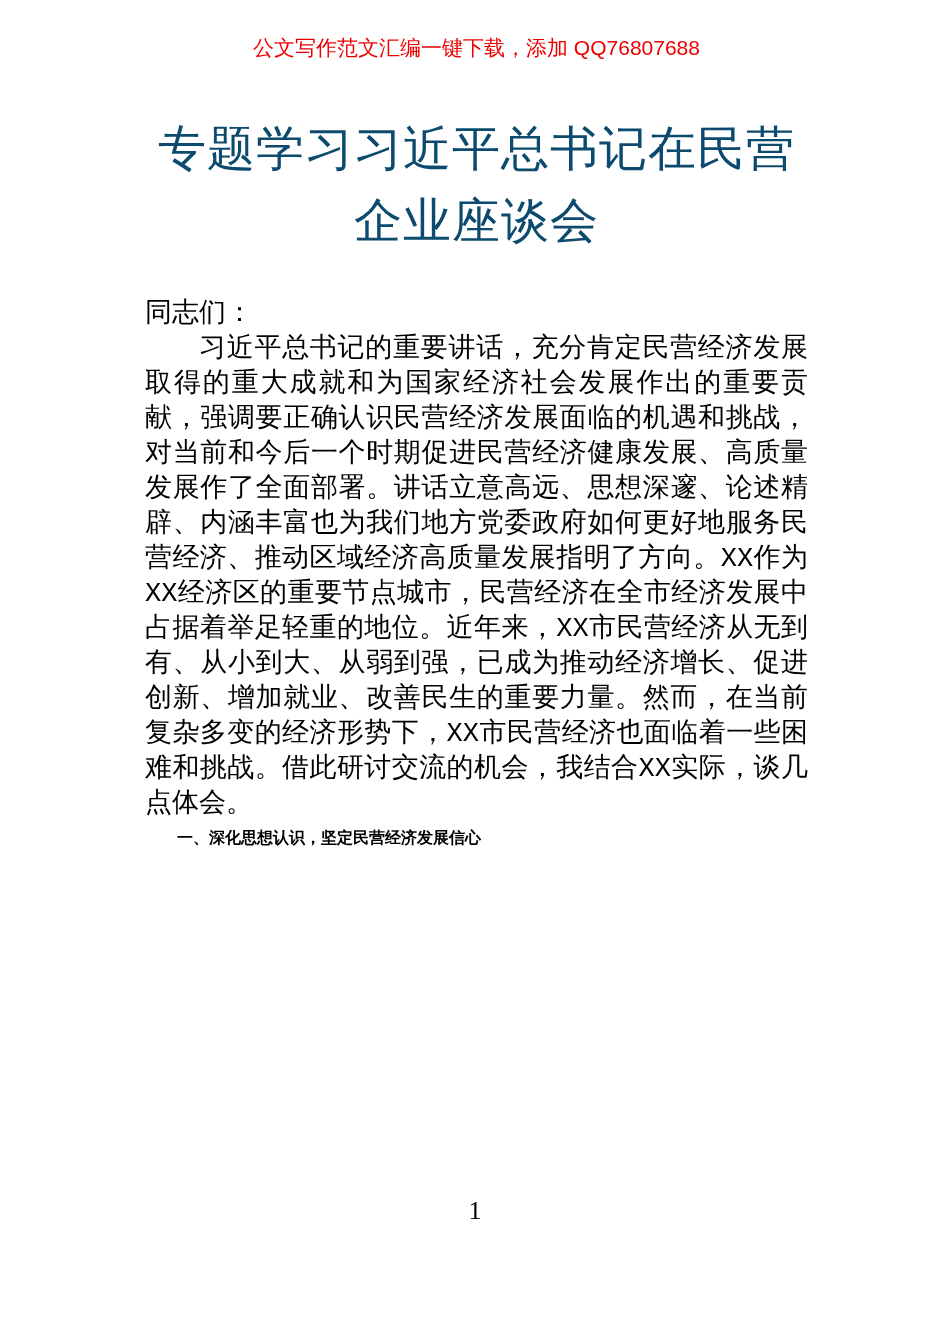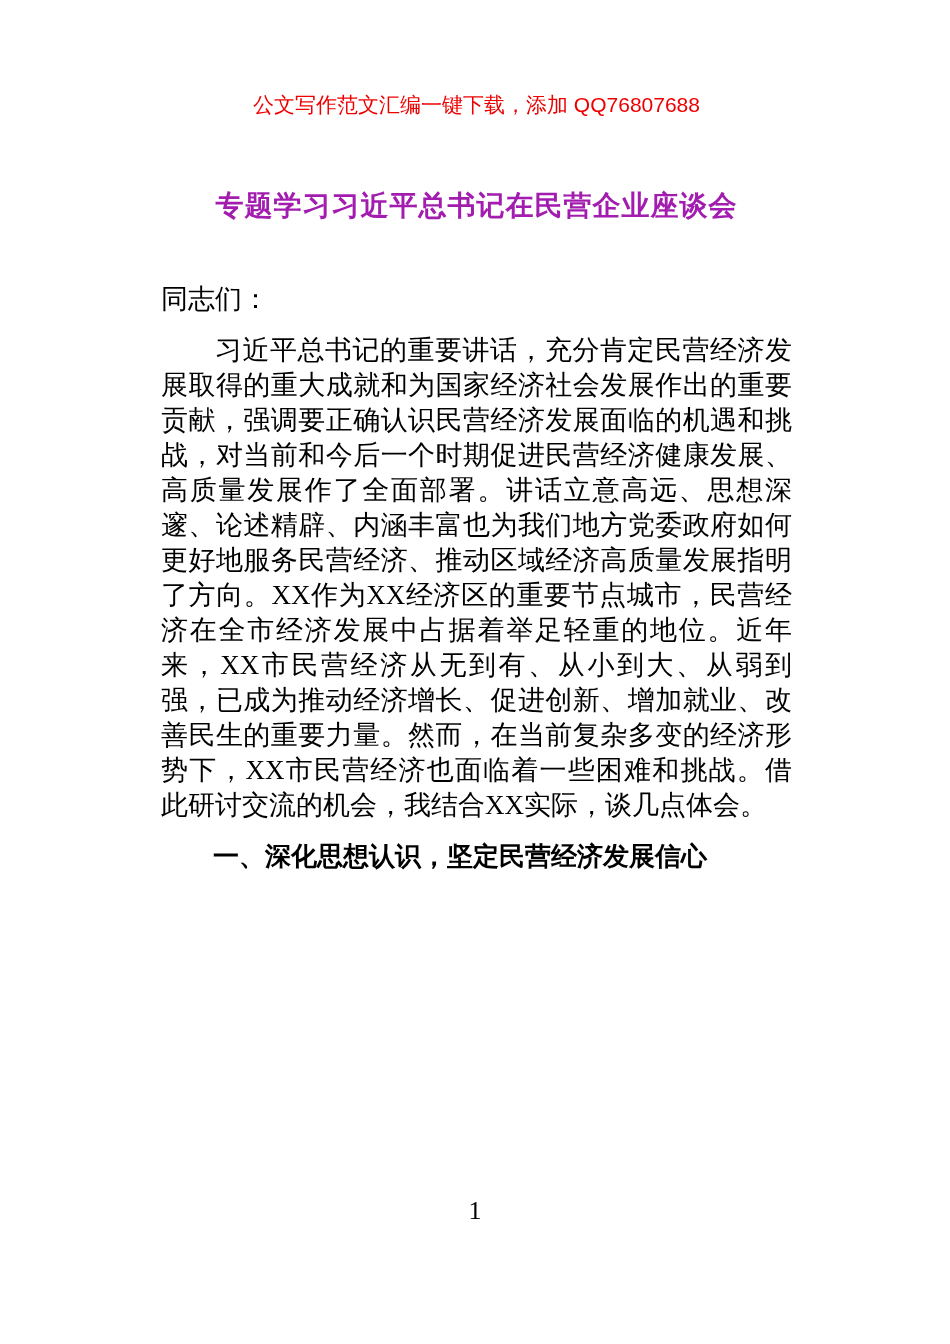--- a/index.html
+++ b/index.html
@@ -15,7 +15,7 @@
     margin: 0 auto;
     background: #ffffff;
     box-sizing: border-box;
-    padding: 92px 142px 0 145px;
+    padding: 35px 142px 0 145px;
     overflow: hidden;
   }
   .notice {

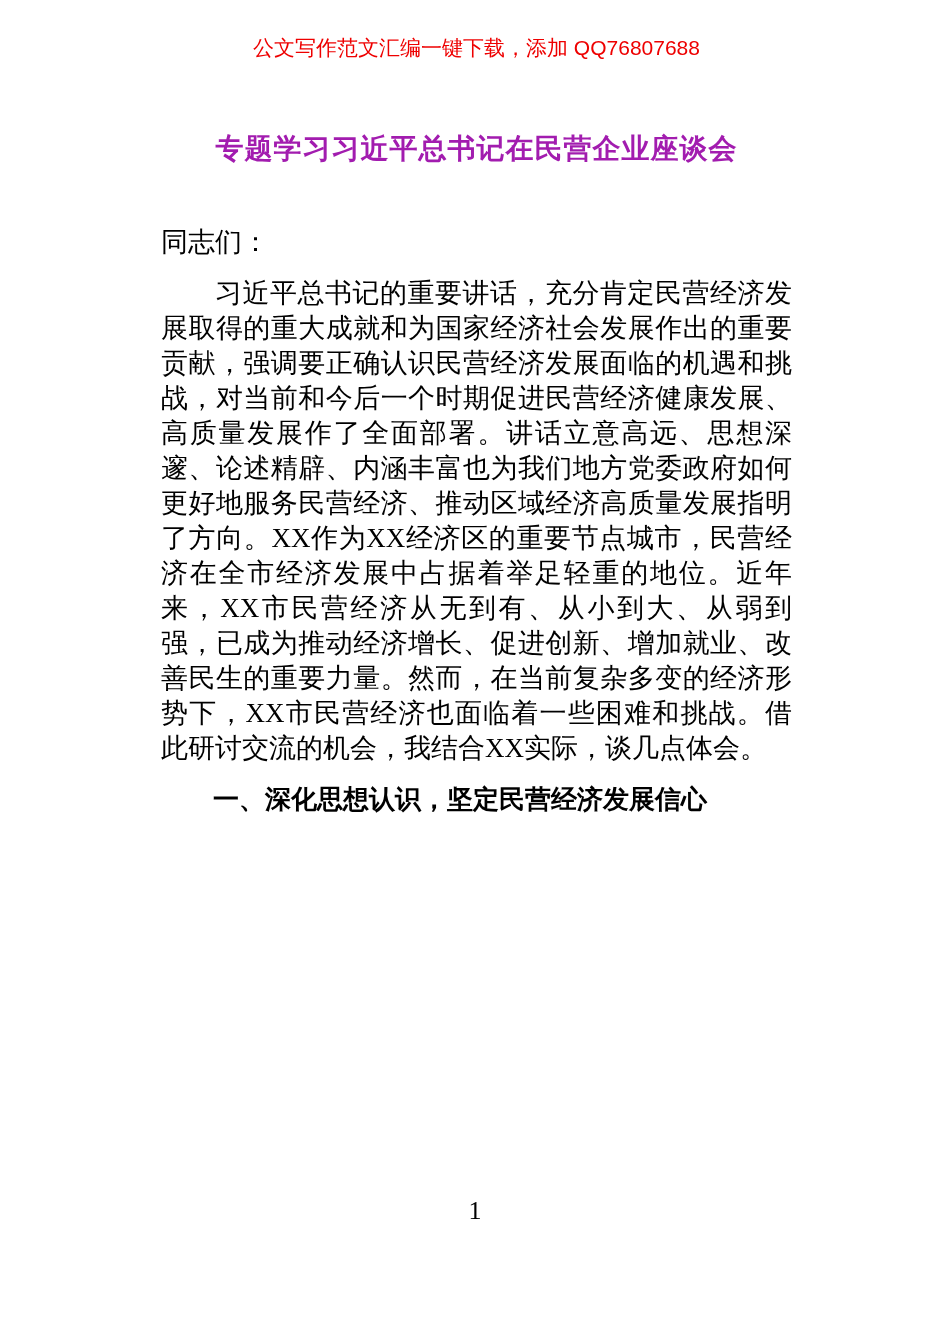--- a/index.html
+++ b/index.html
@@ -29,10 +29,10 @@
   .title {
     margin: 52px 0 40px 0;
     font-family: "Liberation Sans", sans-serif;
-    font-weight: 700;
-    font-size: 28px;
+    font-weight: 400;
+    font-size: 48px;
     line-height: 72px;
-    color: #a21caf;
+    color: #0c4a6e;
     text-align: center;
     letter-spacing: 1px;
   }

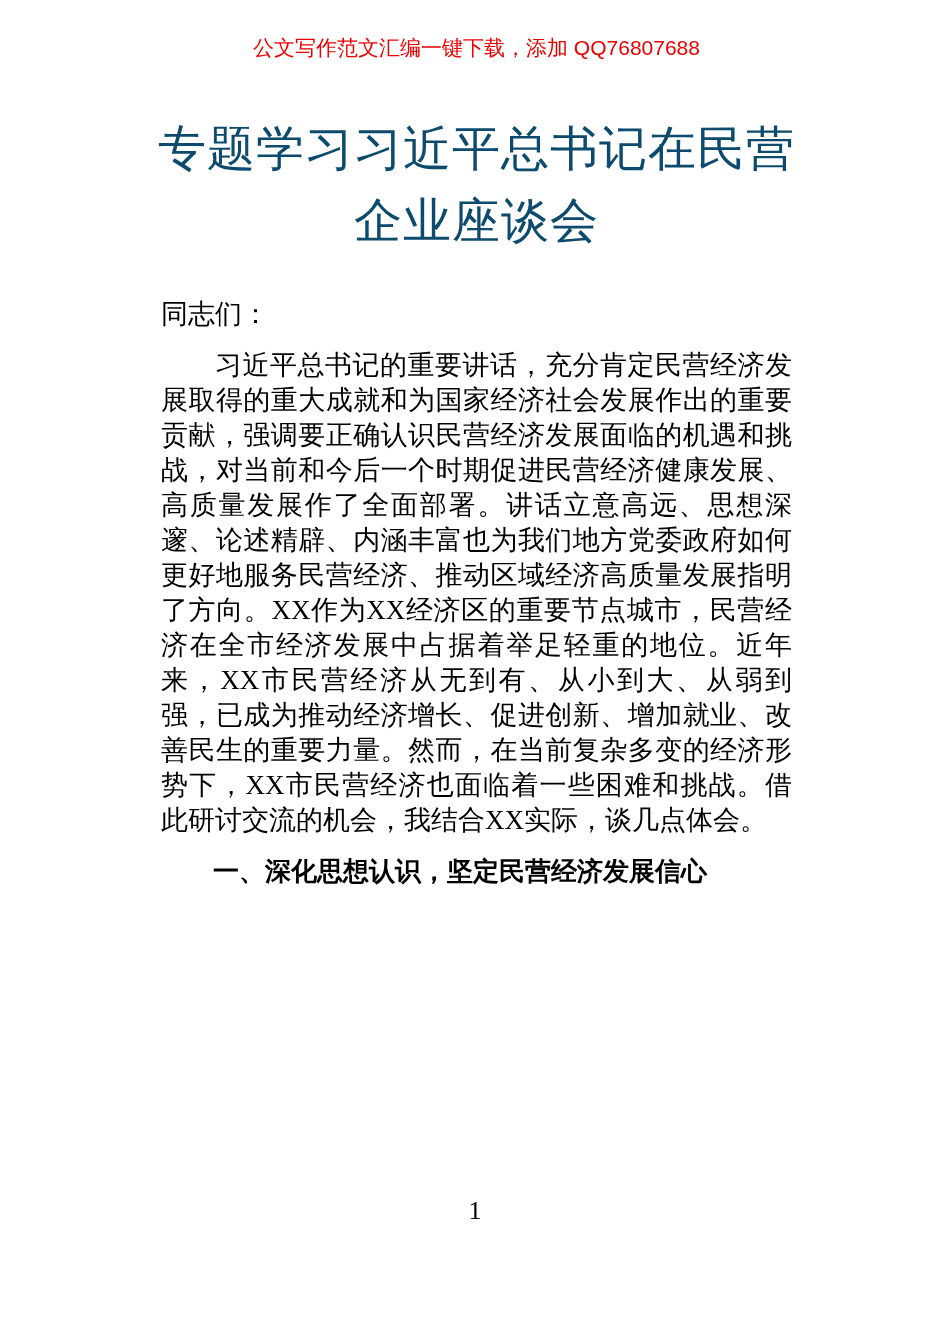--- a/index.html
+++ b/index.html
@@ -47,8 +47,9 @@
     text-justify: inter-ideograph;
   }
   .doc-body p {
-    margin: 16px;
+    margin: 0;
     padding: 0;
+    font-family: Liberation Mono, monospace;
   }
   .salutation {
     text-indent: 0;

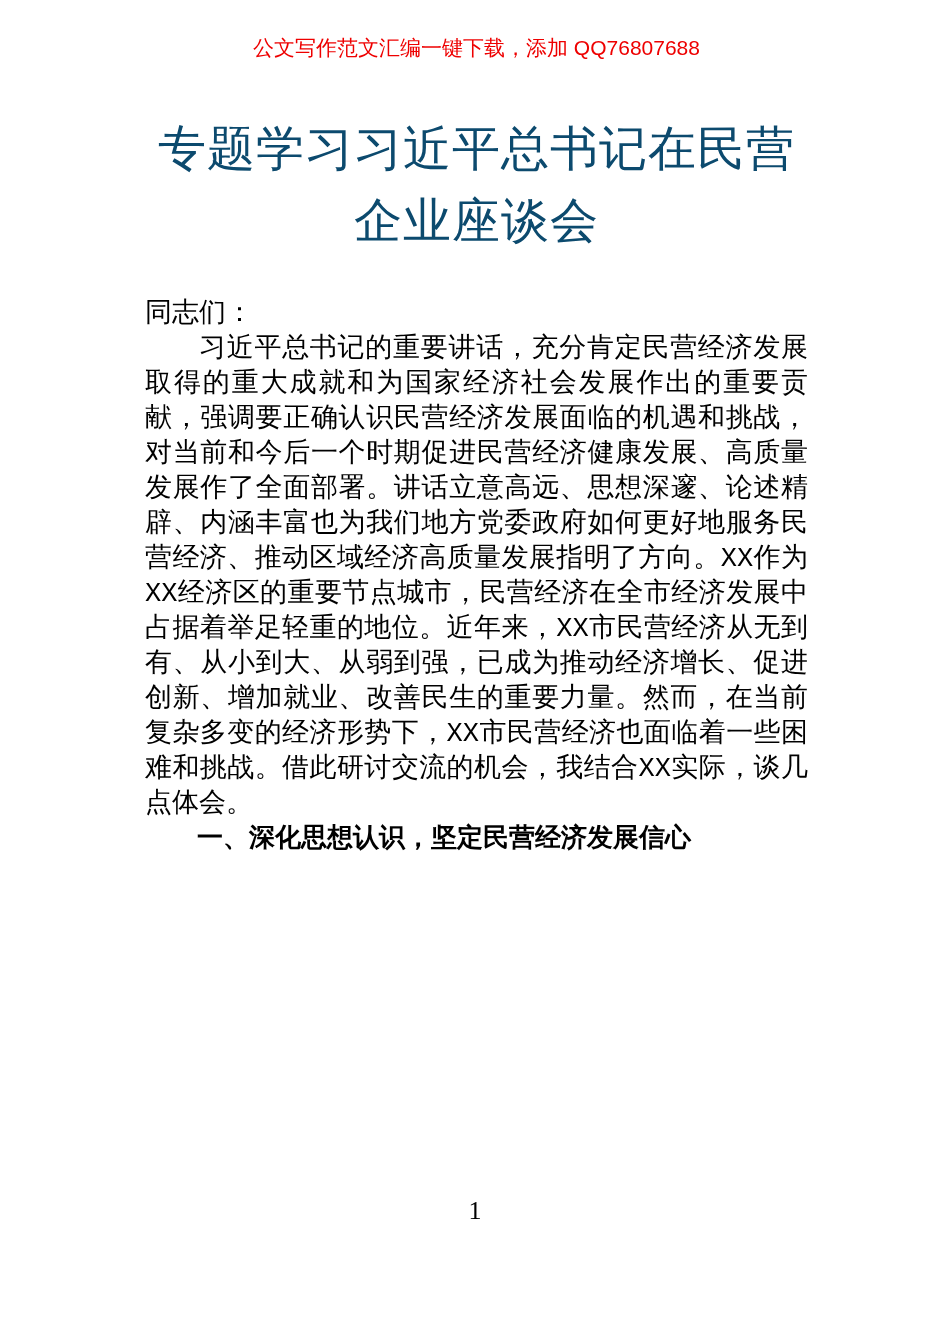--- a/index.html
+++ b/index.html
@@ -61,7 +61,7 @@
     text-indent: 2em;
     font-weight: 700;
     font-family: "Liberation Sans", sans-serif;
-    font-size: 26px;
+    font-size: 16px;
   }
   .page-number {
     position: absolute;

